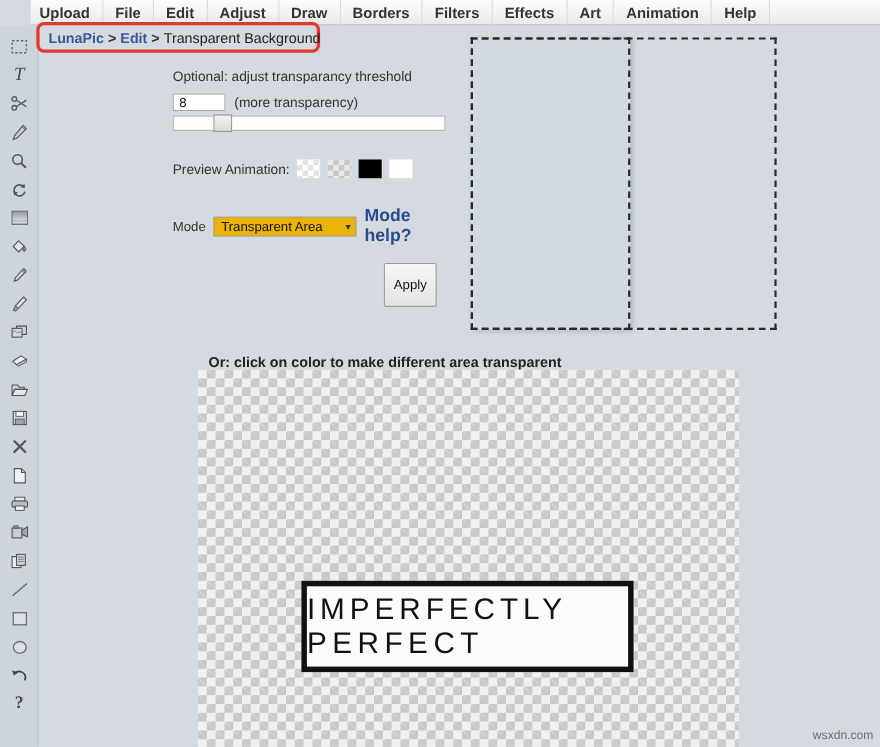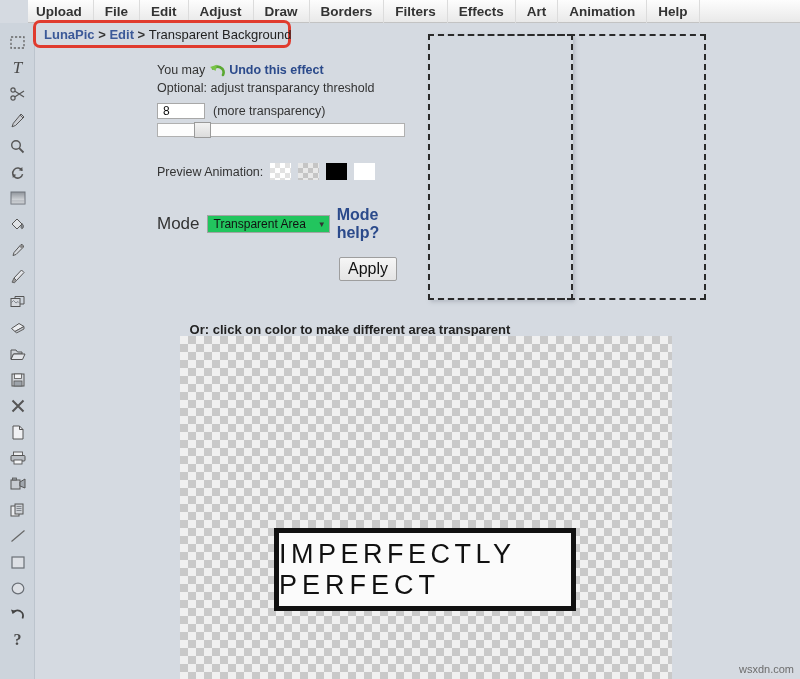--- a/index.html
+++ b/index.html
@@ -339,16 +339,6 @@
 
 <div id="controls">
 
-  <div class="row" id="undo-row">
-    <span>You may</span>
-    <span class="undo-arrow">
-      <svg width="16" height="14" viewBox="0 0 16 14">
-        <path d="M4 5.5 Q9 1.5 13.5 6 Q15.5 8.8 14 12" fill="none" stroke="#5aa832" stroke-width="2.6" stroke-linecap="round"></path>
-        <path d="M1 4 L8 1.8 L6.5 8 Z" fill="#79c447"></path>
-      </svg>
-    </span>
-    <span class="lnk">Undo this effect</span>
-  </div>
 
   <div class="row">Optional: adjust transparancy threshold</div>
 

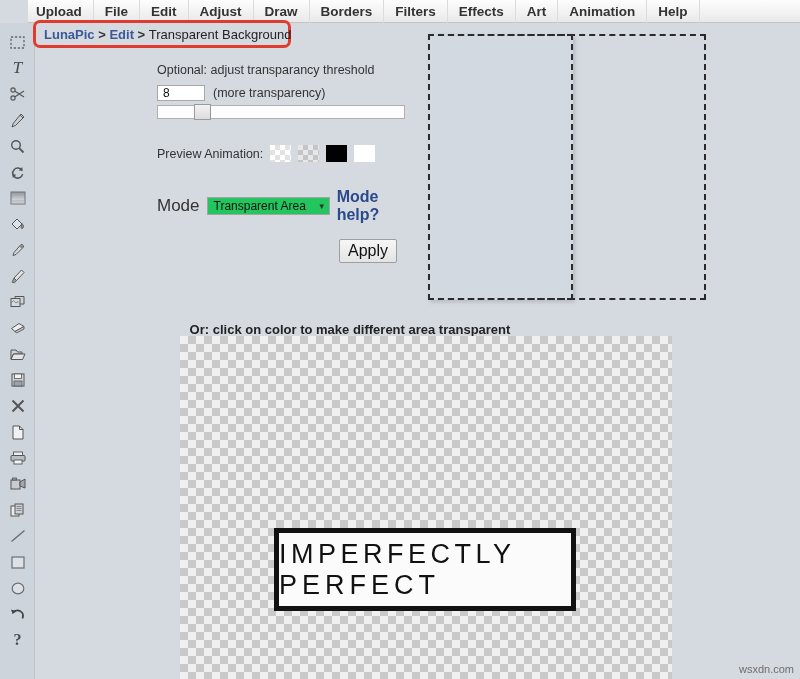--- a/index.html
+++ b/index.html
@@ -108,7 +108,7 @@
   .sw-white{background:#fff;}
 
   #mode-row{margin-top:26px;display:flex;align-items:center;gap:7px;}
-  #mode-row .lbl{font-size:17px;color:#333;}
+  #mode-row .lbl{font-size:12px;color:#333;}
   #mode-select{
     width:135px;height:18px;font-size:12px;
     border:1px solid #a4a4a4;background:#22c55e;color:#111;

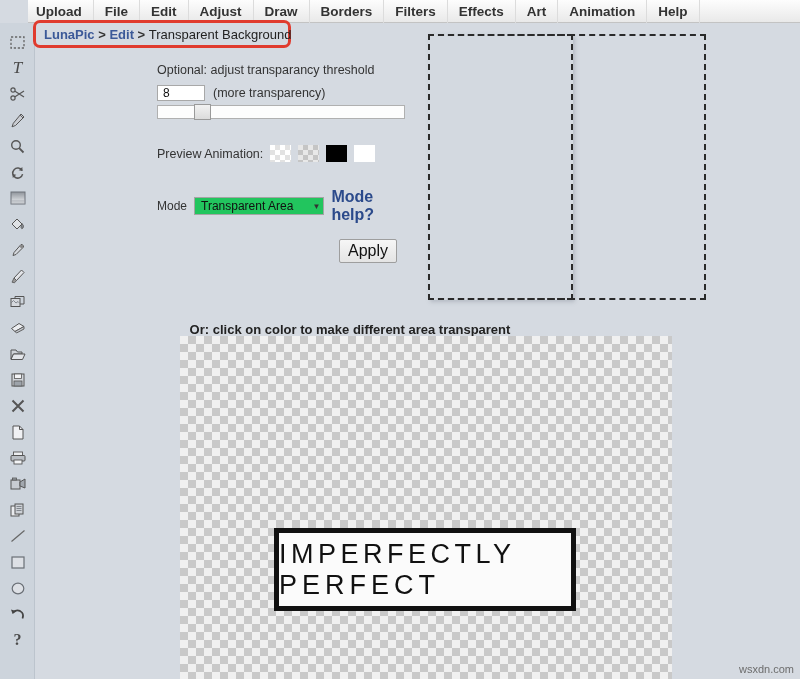--- a/index.html
+++ b/index.html
@@ -111,7 +111,7 @@
   #mode-row .lbl{font-size:12px;color:#333;}
   #mode-select{
     width:135px;height:18px;font-size:12px;
-    border:1px solid #a4a4a4;background:#22c55e;color:#111;
+    border:1px solid #a4a4a4;background:#eab308;color:#111;
     display:flex;align-items:center;justify-content:space-between;
     padding:0 3px 0 6px;box-sizing:border-box;cursor:pointer;
   }

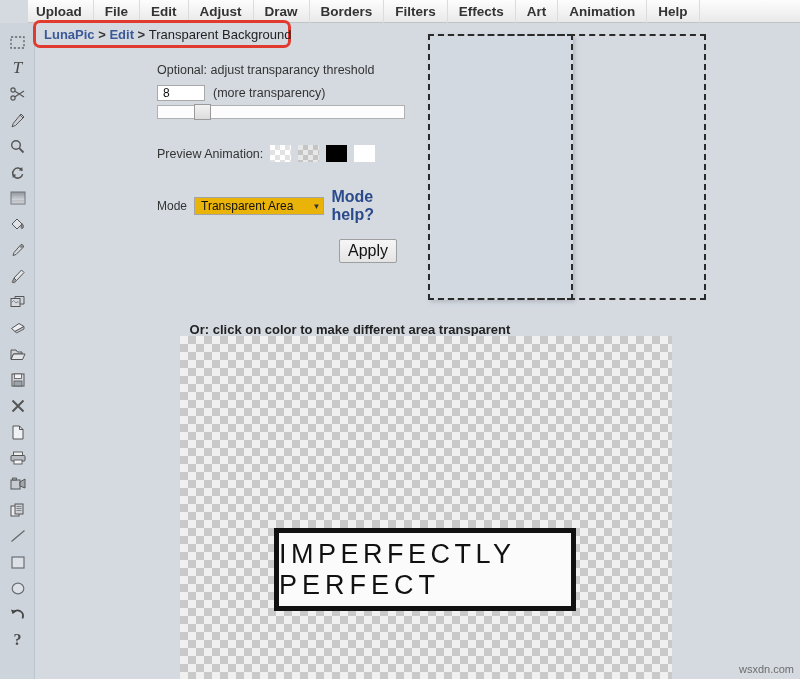--- a/index.html
+++ b/index.html
@@ -119,10 +119,10 @@
 
   #apply-row{margin-top:15px;width:248px;display:flex;justify-content:flex-end;padding-right:8px;box-sizing:border-box;}
   #apply-btn{
-    font-size:16px;color:#111;
+    font-size:12px;color:#111;
     background:linear-gradient(to bottom,#f6f6f6,#e4e4e4);
     border:1px solid #9e9e9e;border-radius:2px;
-    padding:2px 8px;cursor:pointer;
+    padding:12px 8px;cursor:pointer;
     font-family:"Liberation Sans",sans-serif;
   }
 

